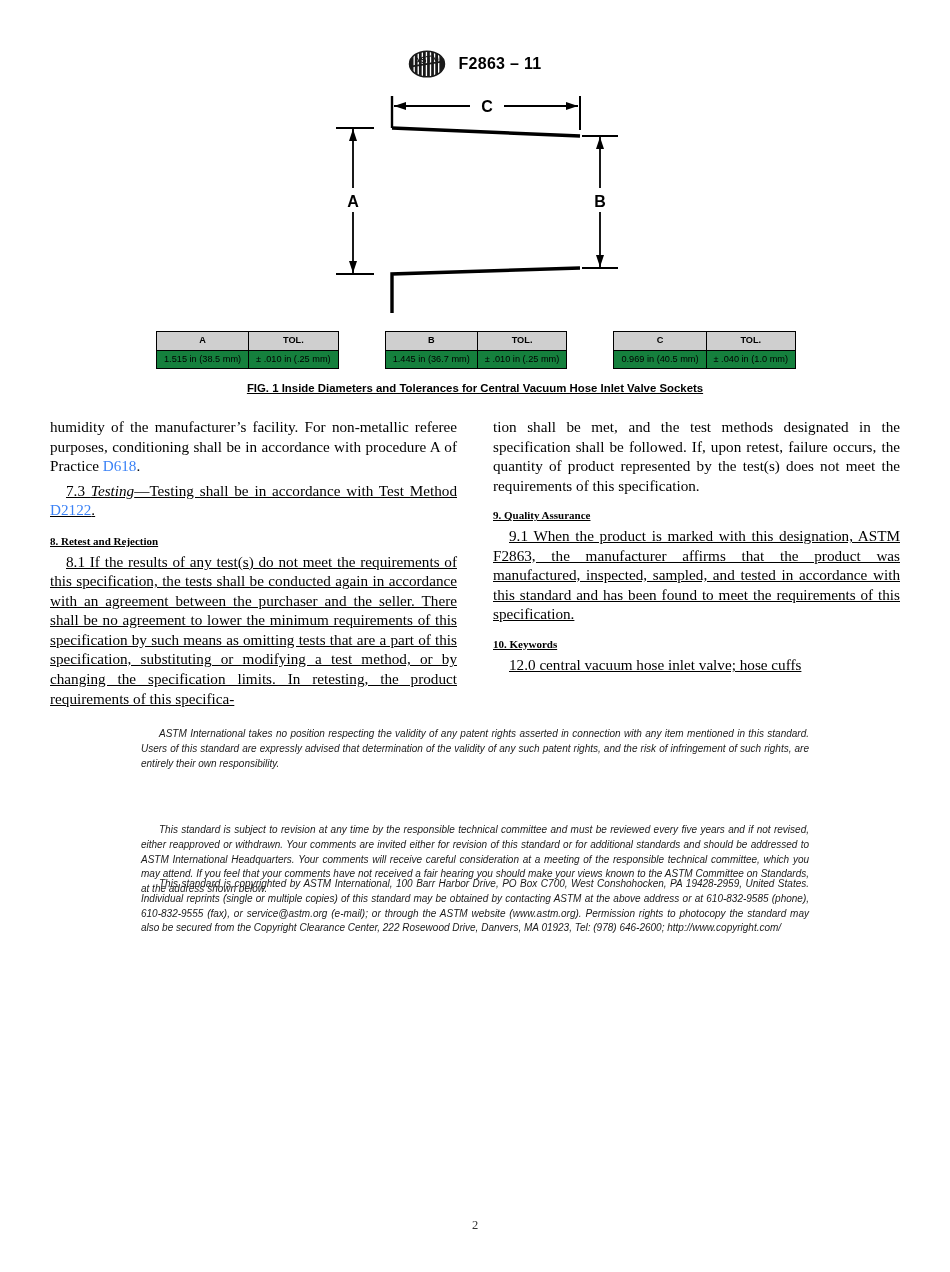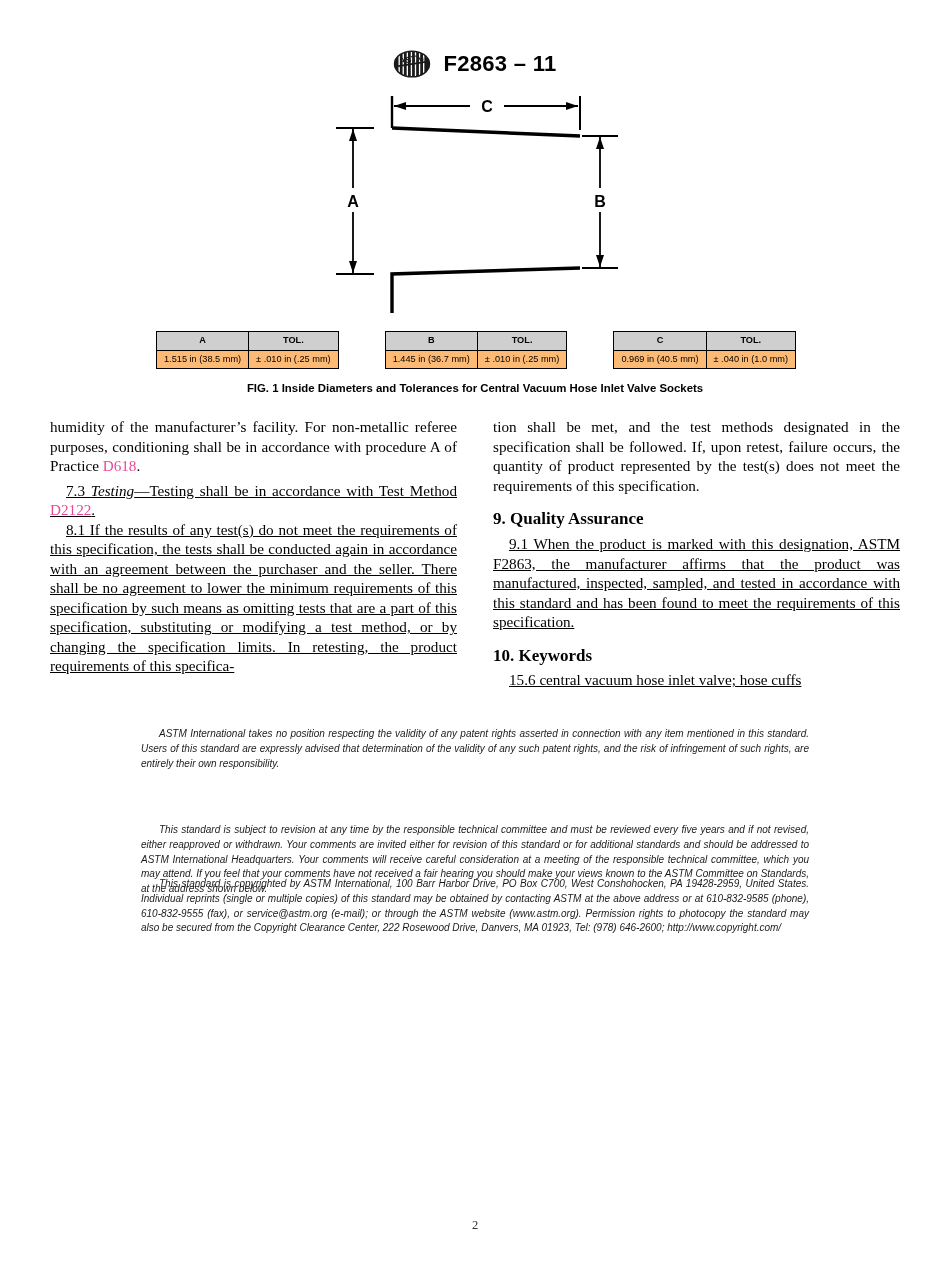--- a/index.html
+++ b/index.html
@@ -34,7 +34,7 @@
   }
   .designation {
     font-family: "Liberation Sans", sans-serif;
-    font-size: 22px;
+    font-size: 16px;
     font-weight: bold;
     letter-spacing: 0.3px;
     color: #000;

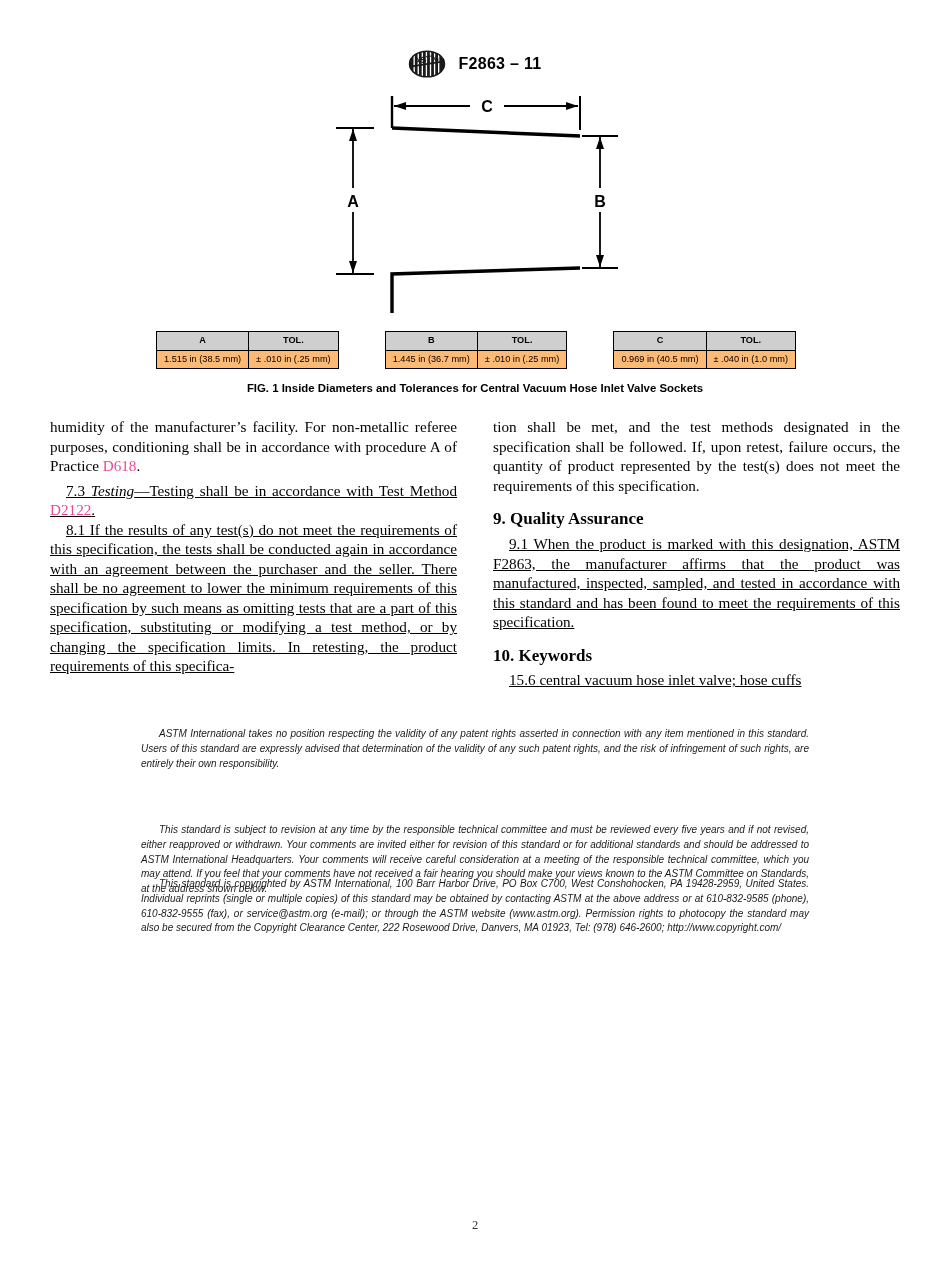--- a/index.html
+++ b/index.html
@@ -78,7 +78,7 @@
     font-size: 9.2px;
   }
   .dim-table td {
-    background: #fdba74;
+    background: #15803d;
     font-weight: normal;
   }
 

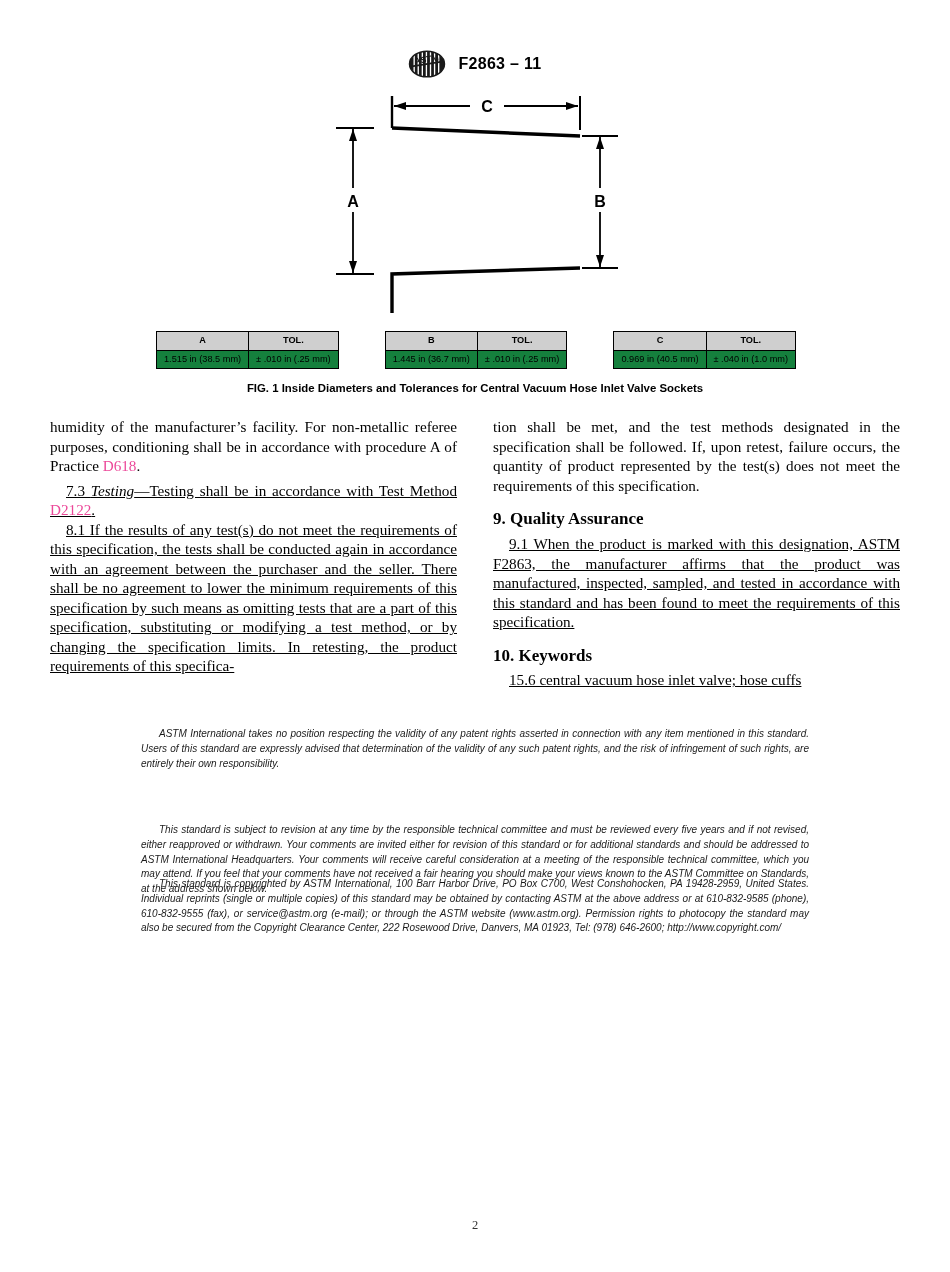--- a/index.html
+++ b/index.html
@@ -92,6 +92,7 @@
     font-size: 11.4px;
     font-weight: bold;
     color: #000;
+    text-decoration: underline;
   }
 
   

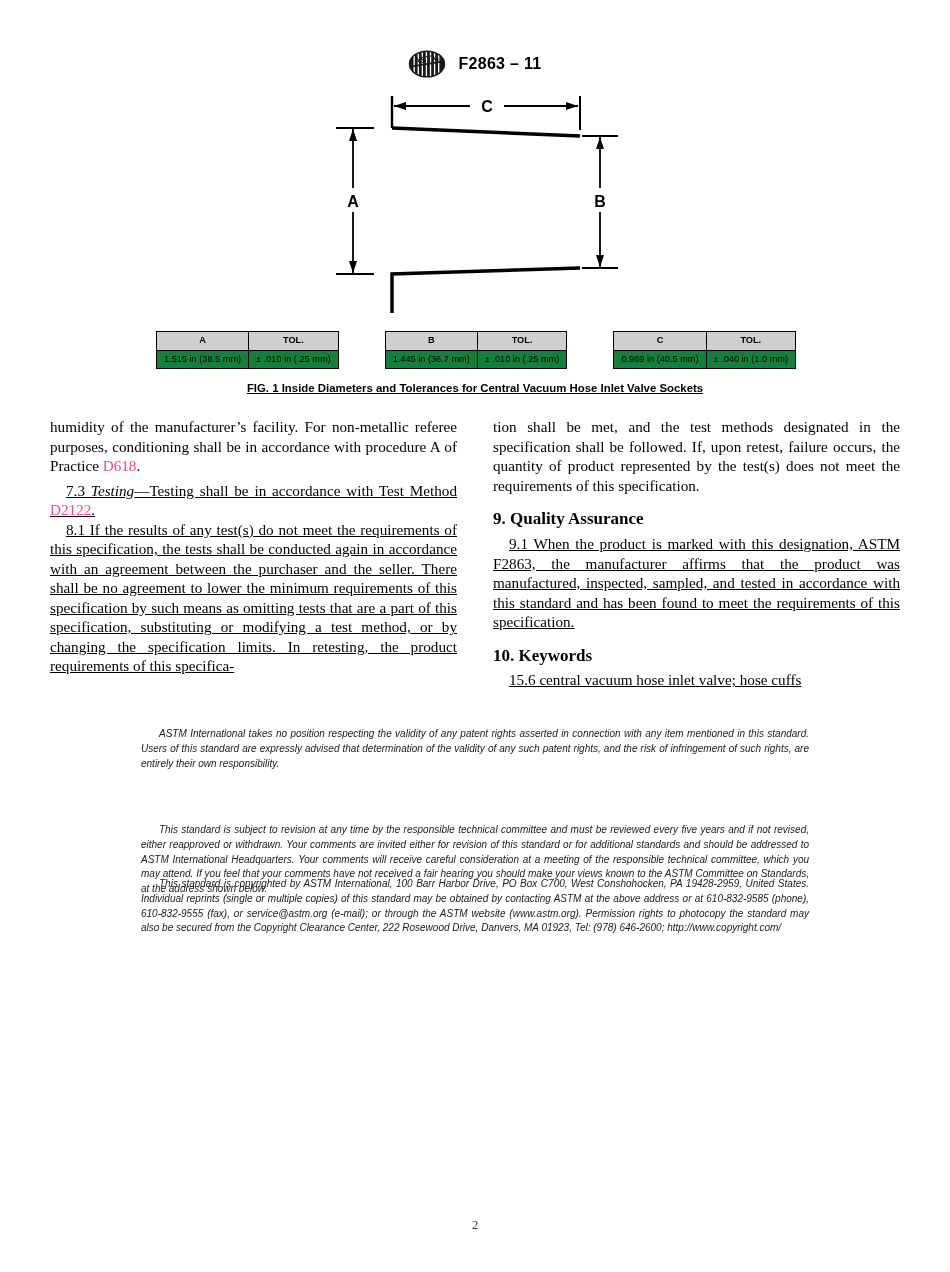--- a/index.html
+++ b/index.html
@@ -131,7 +131,7 @@
     margin-top: 5px !important;
   }
   .link {
-    color: #ec4899;
+    color: #3b82f6;
   }
   .ital {
     font-style: italic;

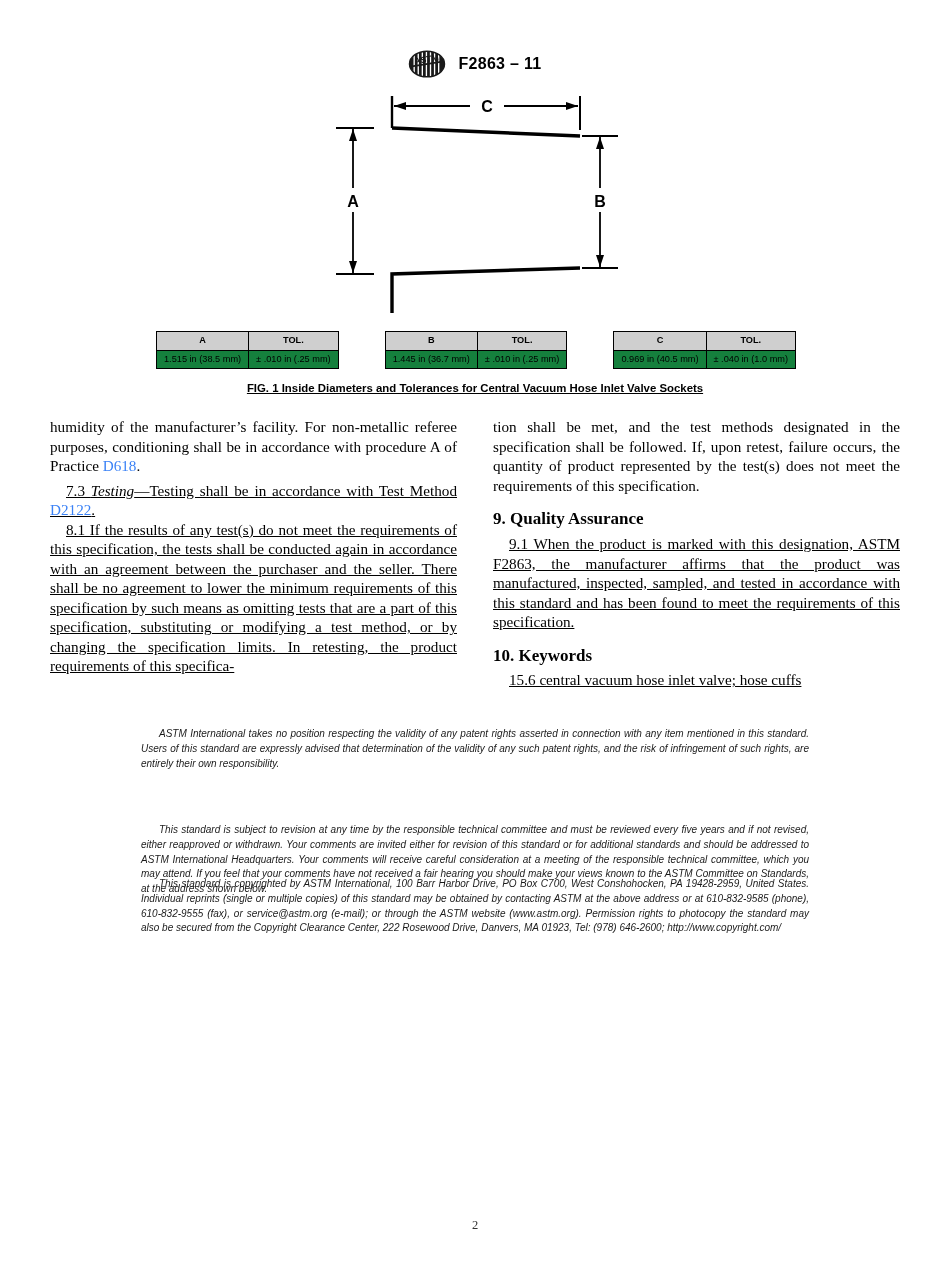--- a/index.html
+++ b/index.html
@@ -120,9 +120,10 @@
   }
   .col h3 {
     margin: 13px 0 4px 0;
-    font-size: 17px;
+    font-size: 11px;
     font-weight: bold;
     line-height: 1.285;
+    text-decoration: underline;
   }
   .col h3.first {
     margin-top: 14px;

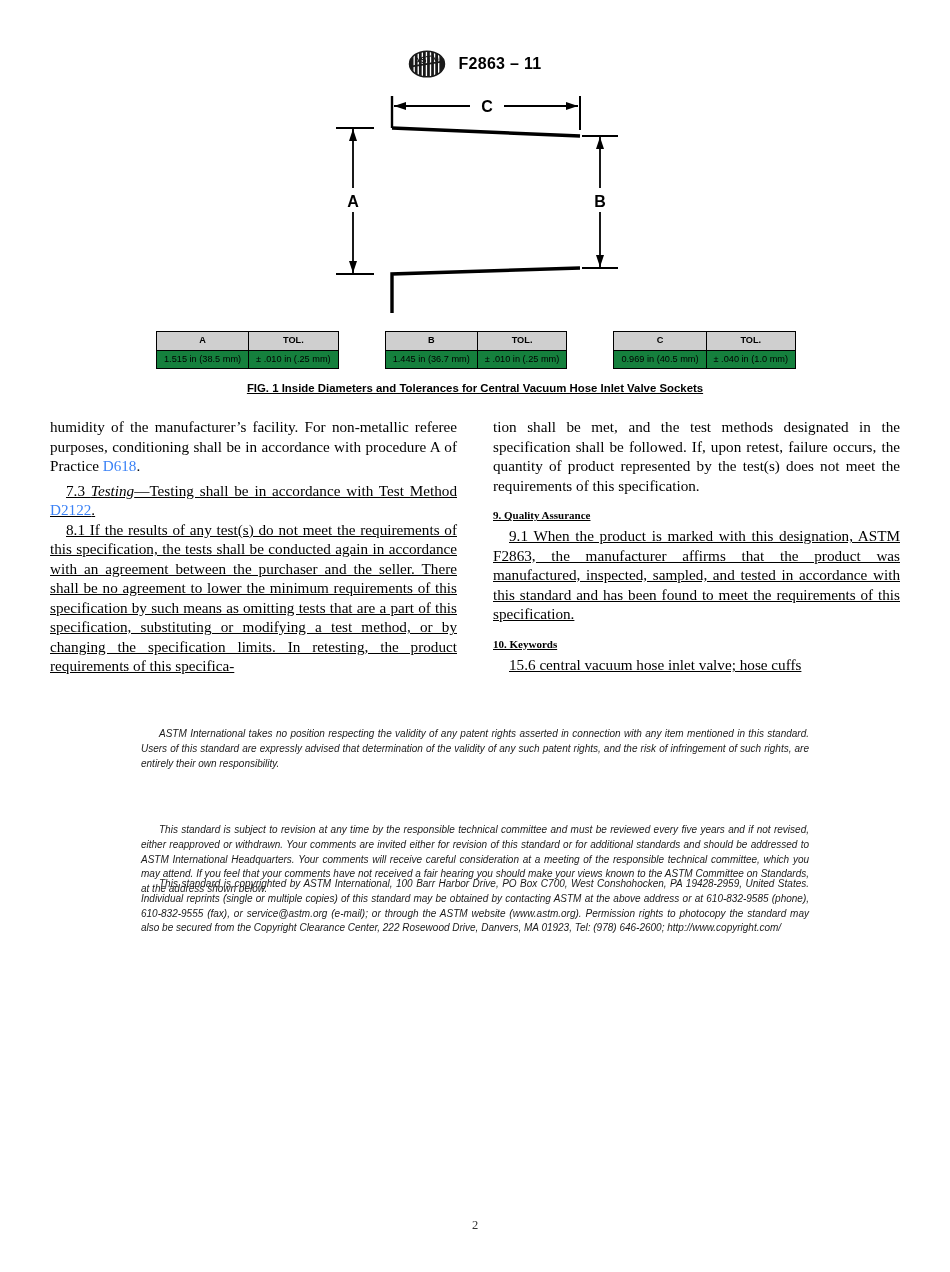--- a/index.html
+++ b/index.html
@@ -274,6 +274,7 @@
 
     <p class="indent gap-before"><span>7.3 </span><span class="ital">Testing</span><span>—Testing shall be in accordance with Test Method </span><span class="link">D2122</span><span>.</span></p>
 
+    <h3 class="first">8.  Retest and Rejection</h3>
 
     <p class="indent">8.1  If the results of any test(s) do not meet the requirements of this specification, the tests shall be conducted again in accordance with an agreement between the purchaser and the seller. There shall be no agreement to lower the minimum requirements of this specification by such means as omitting tests that are a part of this specification, substituting or modifying a test method, or by changing the specification limits. In retesting, the product requirements of this specifica-</p>
   </div>

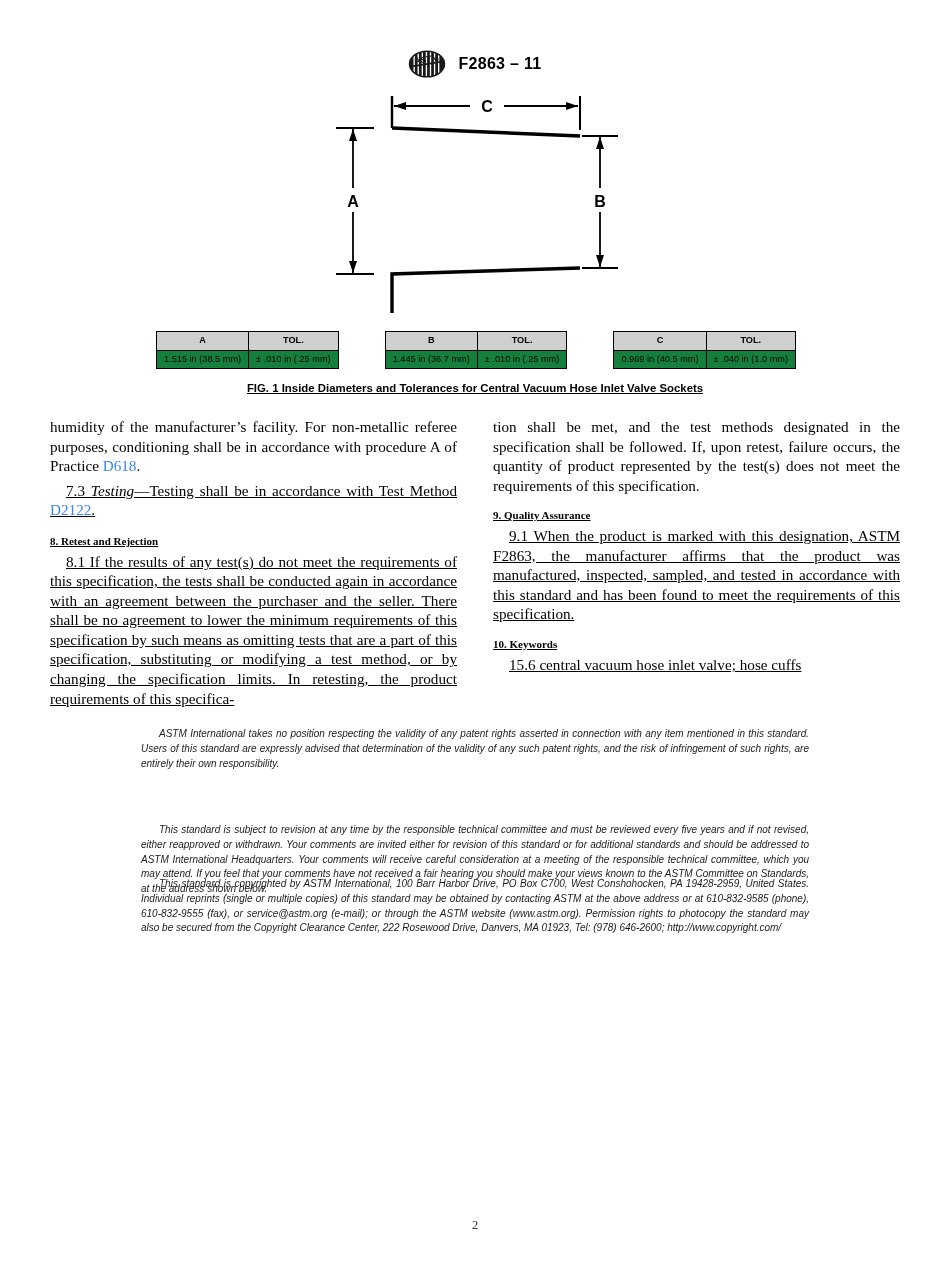--- a/index.html
+++ b/index.html
@@ -288,7 +288,7 @@
 
     <h3>10.  Keywords</h3>
 
-    <p class="indent">15.6  central vacuum hose inlet valve; hose cuffs</p>
+    <p class="indent">12.0  central vacuum hose inlet valve; hose cuffs</p>
   </div>
 </div>
 

